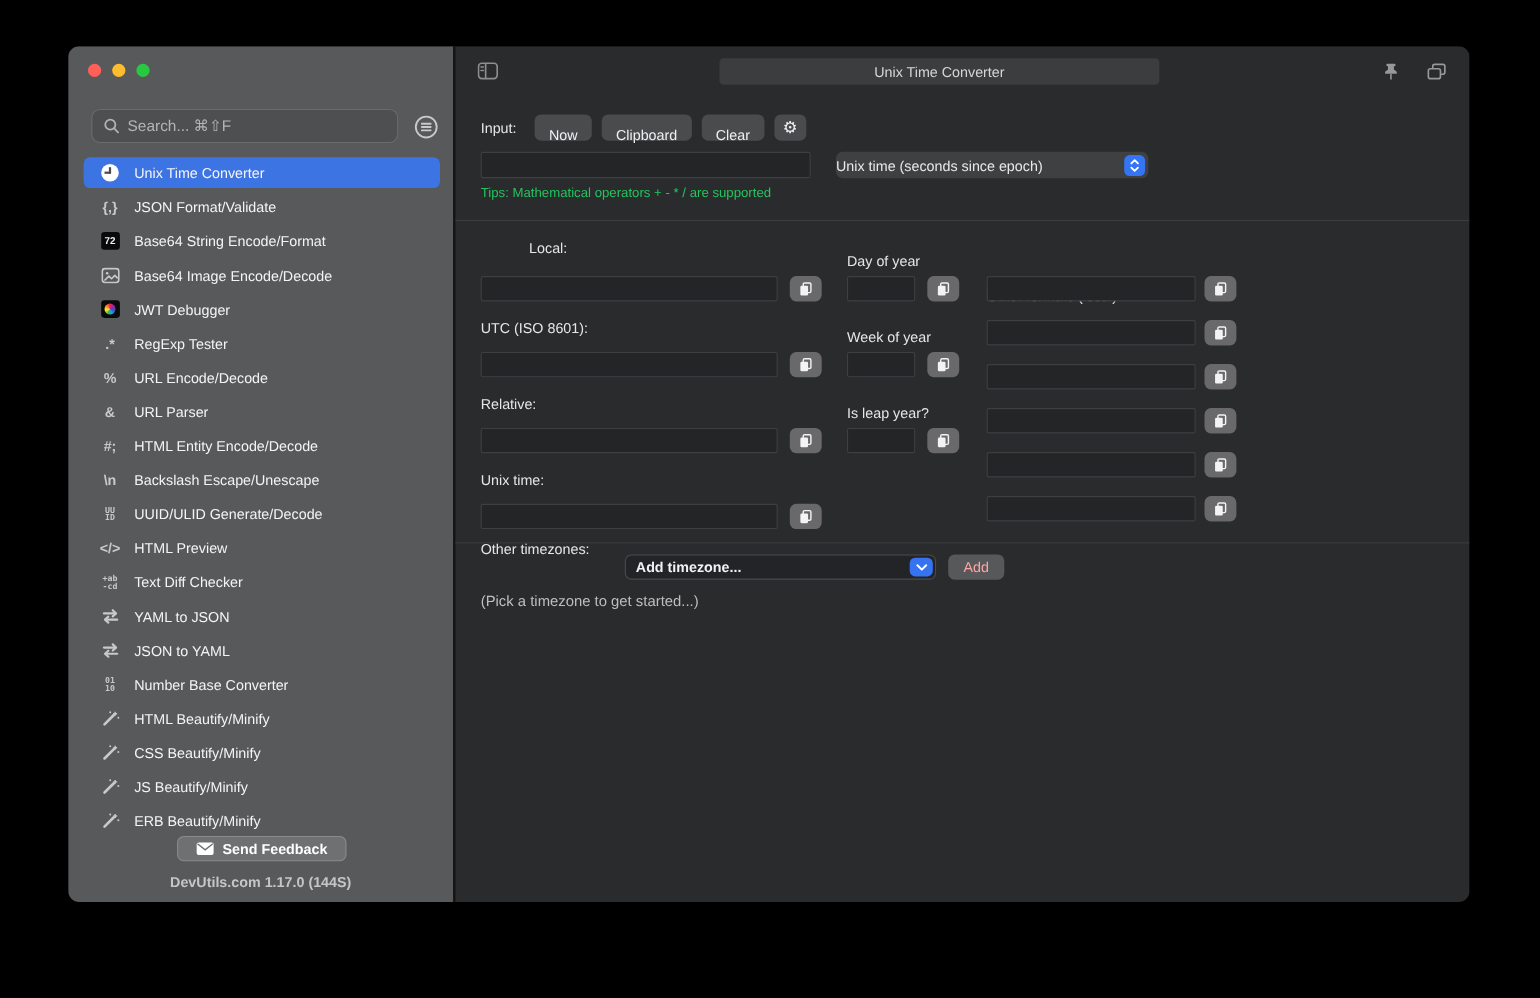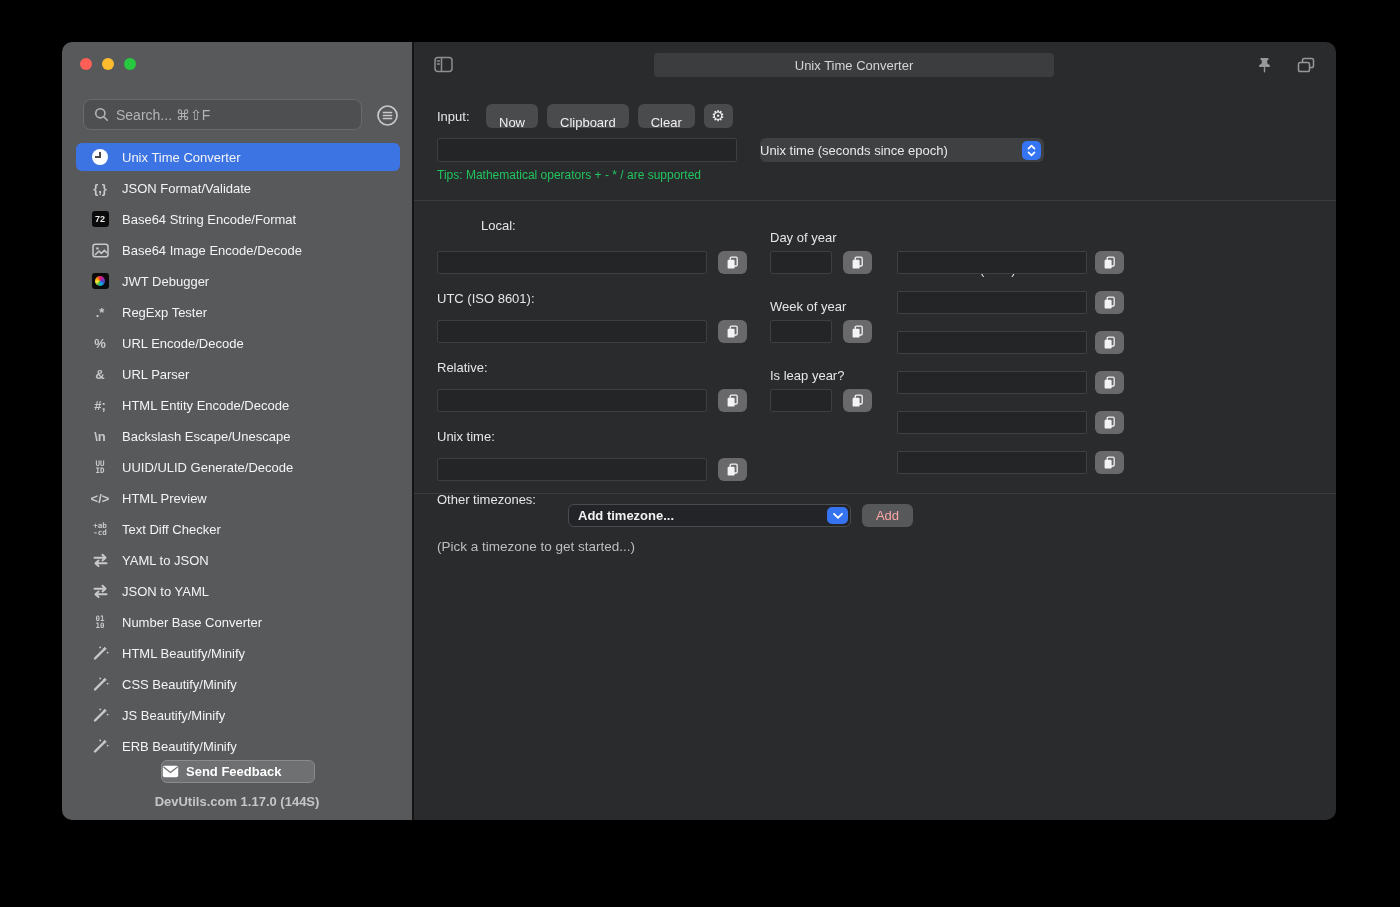--- a/index.html
+++ b/index.html
@@ -41,7 +41,7 @@
   .clockbox:after { content:""; position:absolute; left:3px; top:7px; width:5px; height:2px; background:#4A4A4C; }
   .feedback-btn { position:absolute; left:99px; top:718px; width:154px; height:23px;
     background:#6F7072; border:1px solid #8A8B8D; border-radius:6px; cursor:pointer;
-    display:flex; align-items:center; justify-content:flex-start; gap:7px;
+    display:flex; align-items:center; justify-content:center; gap:7px;
     color:#FFFFFF; font-size:13px; font-weight:600; font-family:inherit; }
   .version { position:absolute; left:0; right:0; top:752px; text-align:center;
     color:#C6C6C8; font-size:13px; font-weight:700; }

